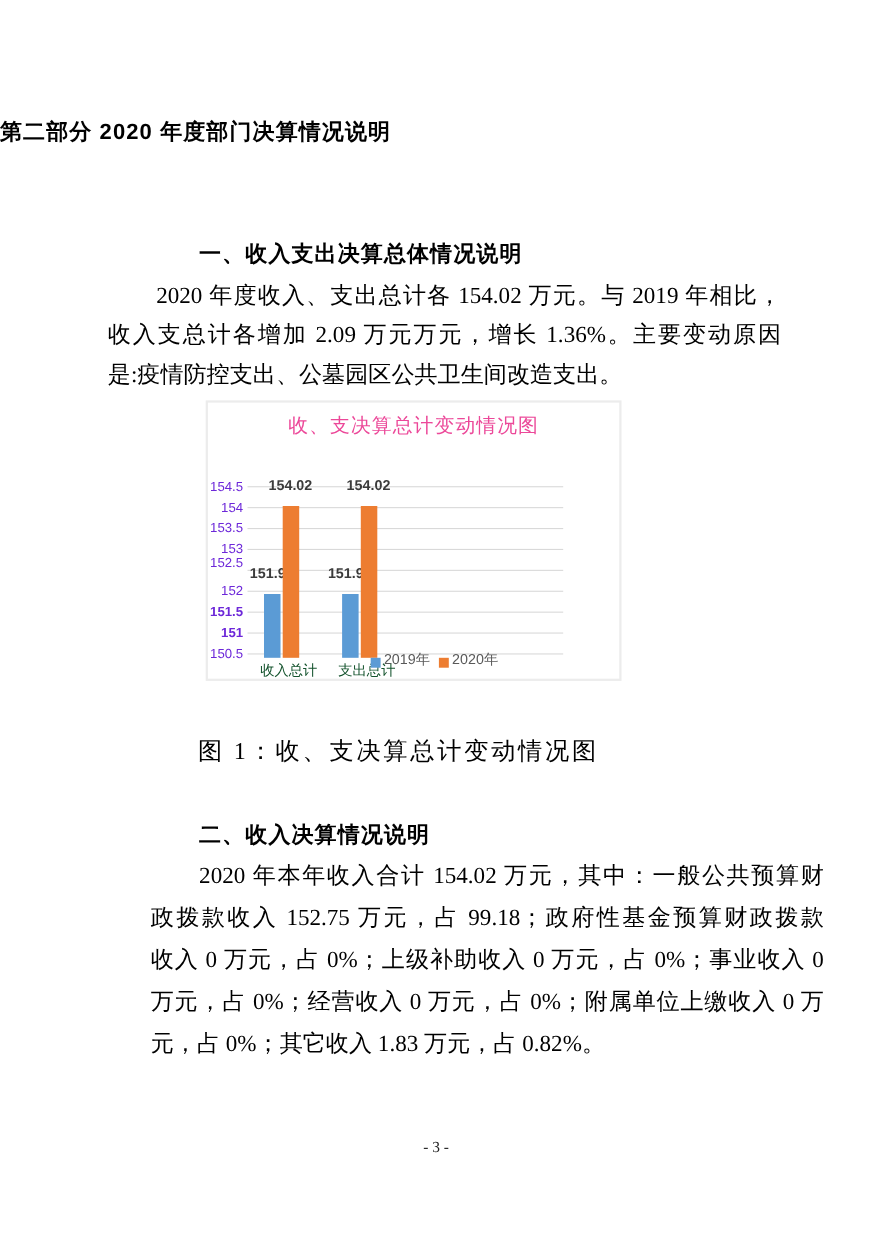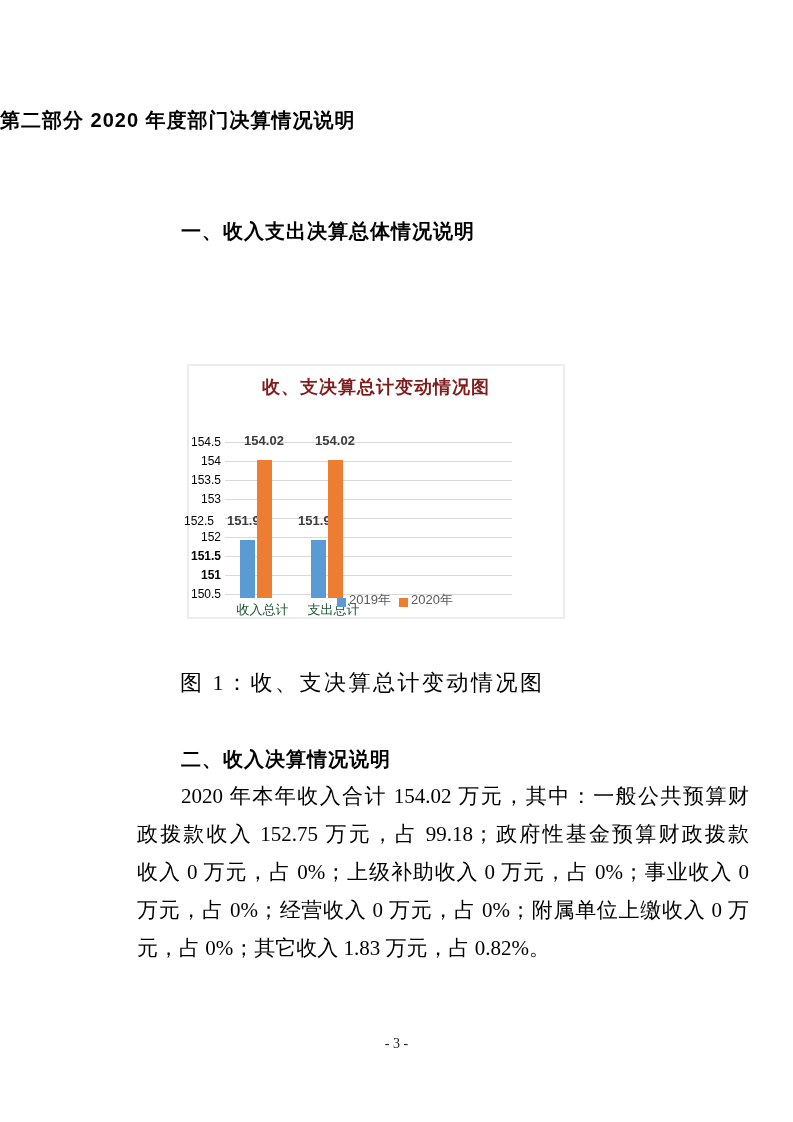--- a/index.html
+++ b/index.html
@@ -72,6 +72,11 @@
 
   <div class="sec-heading" id="sec1-heading">一、收入支出决算总体情况说明</div>
 
+  <div class="para" id="para1">
+      <div class="line first">2020 年度收入、支出总计各 154.02 万元。与 2019 年相比，</div>
+      <div class="line">收入支总计各增加 2.09 万元万元，增长 1.36%。主要变动原因</div>
+      <div class="line last">是:疫情防控支出、公墓园区公共卫生间改造支出。</div>
+    </div>
 
   <div class="chart">
     <div class="chart-title" style="color: #7f1d1d; font-weight: bold;">收、支决算总计变动情况图</div>

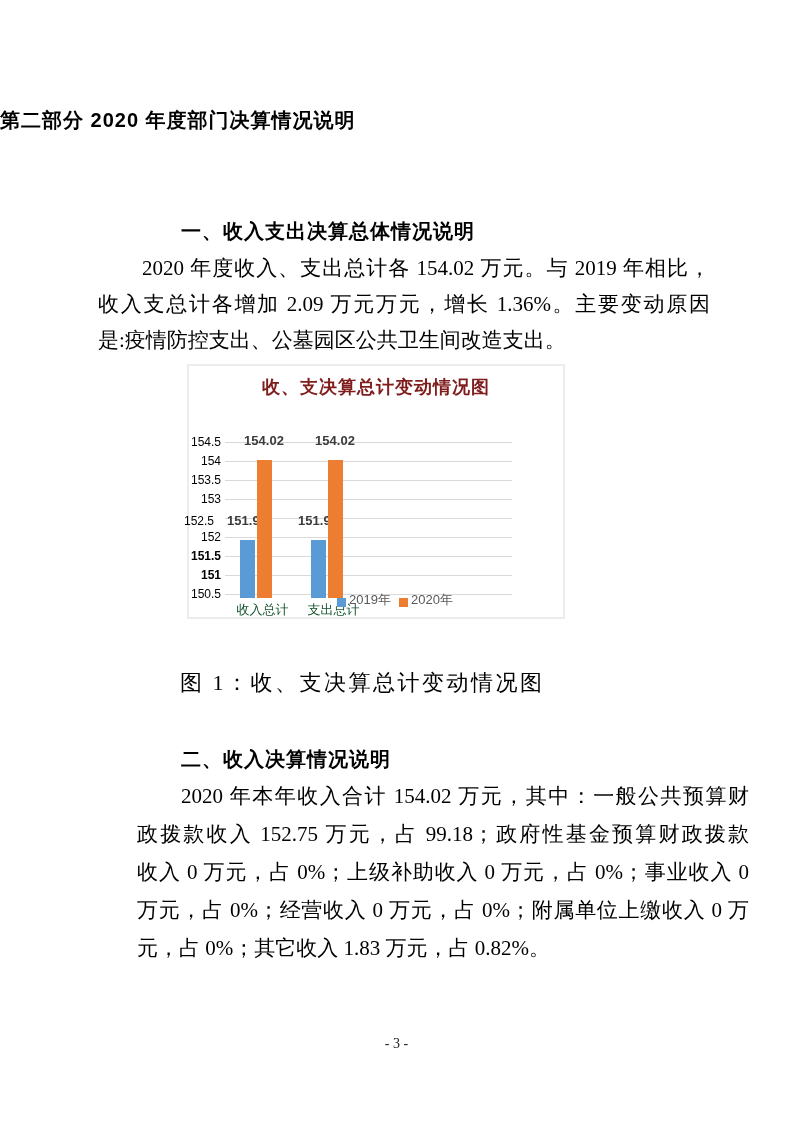--- a/index.html
+++ b/index.html
@@ -79,7 +79,7 @@
     </div>
 
   <div class="chart">
-    <div class="chart-title" style="color: #7f1d1d; font-weight: bold;">收、支决算总计变动情况图</div>
+    <div class="chart-title" style="color: #ec4899;">收、支决算总计变动情况图</div>
   <div class="gridline" style="left: 36px; top: 228px; width: 287px; background: rgb(217, 217, 217);"></div>
       <div class="ytick" style="left: -12px; top: 221px;">150.5</div>
       <div class="gridline" style="left: 36px; top: 209px; width: 287px; background: rgb(217, 217, 217);"></div>

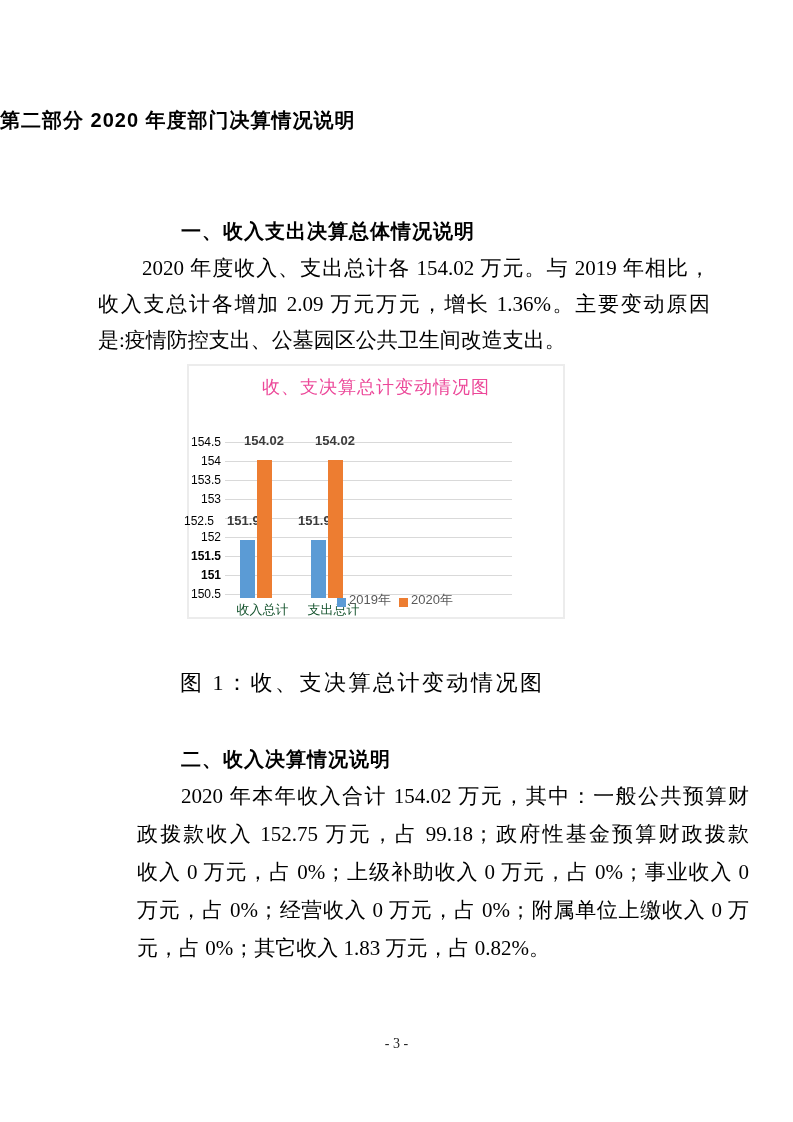--- a/index.html
+++ b/index.html
@@ -49,7 +49,7 @@
   .gridline{position:absolute;height:1px;background:#d9d9d9;}
   .ytick{
     position:absolute;width:44px;text-align:right;
-    color:#000000;font-size:12px;line-height:14px;
+    color:#6d28d9;font-size:12px;line-height:14px;
   }
   .bar{position:absolute;}
   .dlabel{

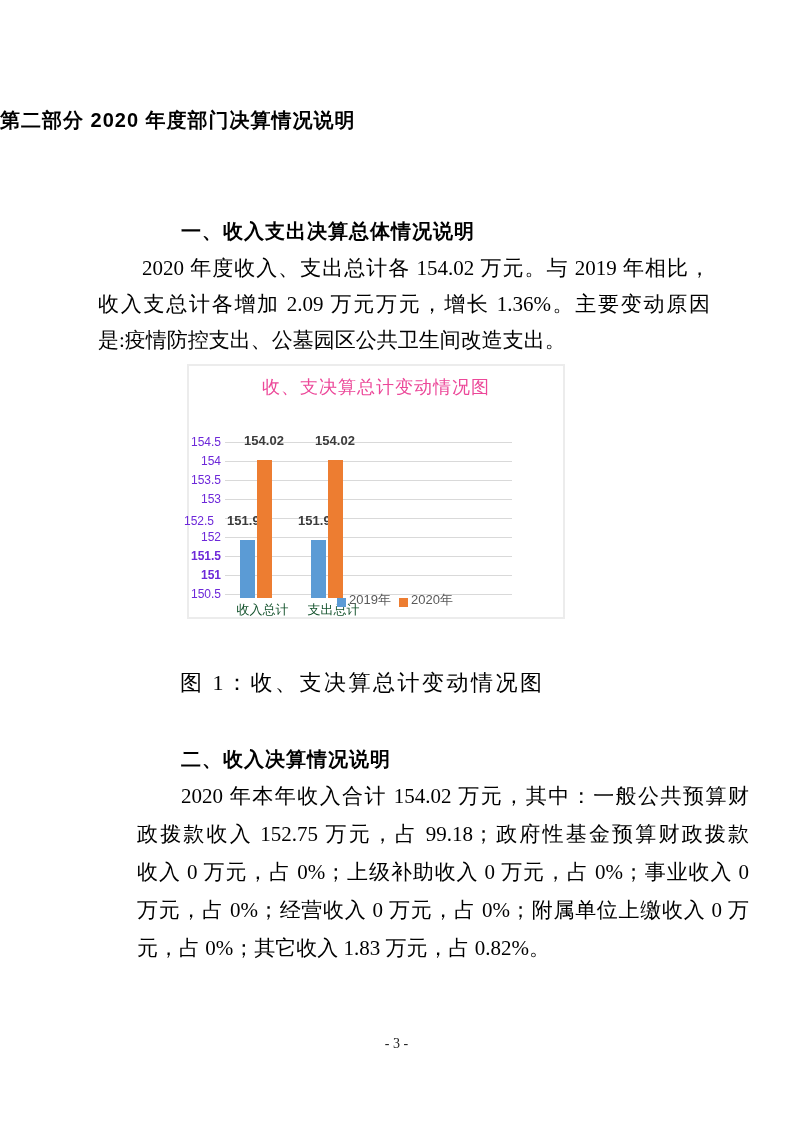--- a/index.html
+++ b/index.html
@@ -89,7 +89,7 @@
       <div class="gridline" style="left: 36px; top: 171px; width: 287px; background: rgb(217, 217, 217);"></div>
       <div class="ytick" style="left: -12px; top: 164px;">152</div>
       <div class="gridline" style="left: 36px; top: 152px; width: 287px; background: rgb(217, 217, 217);"></div>
-      <div class="ytick" style="left: -12px; top: 148px; text-align: center;">152.5</div>
+      <div class="ytick" style="left: -12px; top: 138px;">152.5</div>
       <div class="gridline" style="left: 36px; top: 133px; width: 287px; background: rgb(217, 217, 217);"></div>
       <div class="ytick" style="left: -12px; top: 126px; text-align: right;">153</div>
       <div class="gridline" style="left: 36px; top: 114px; width: 287px; background: rgb(217, 217, 217);"></div>

